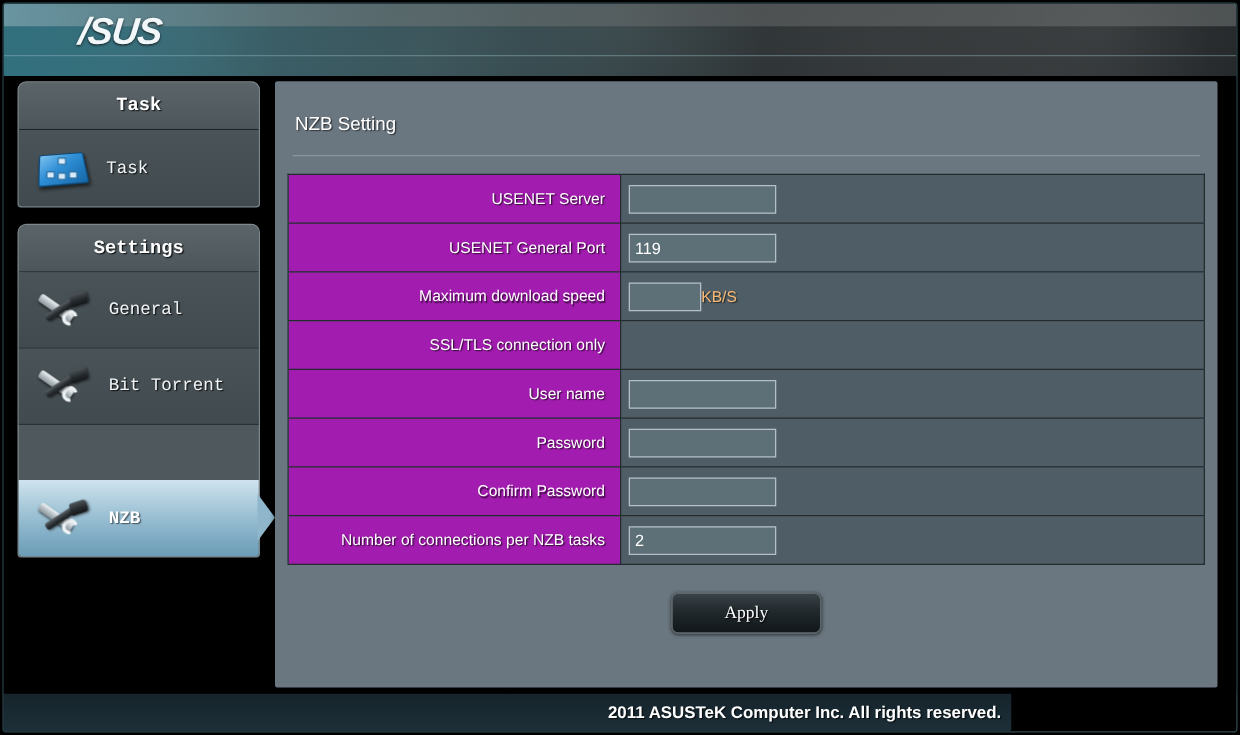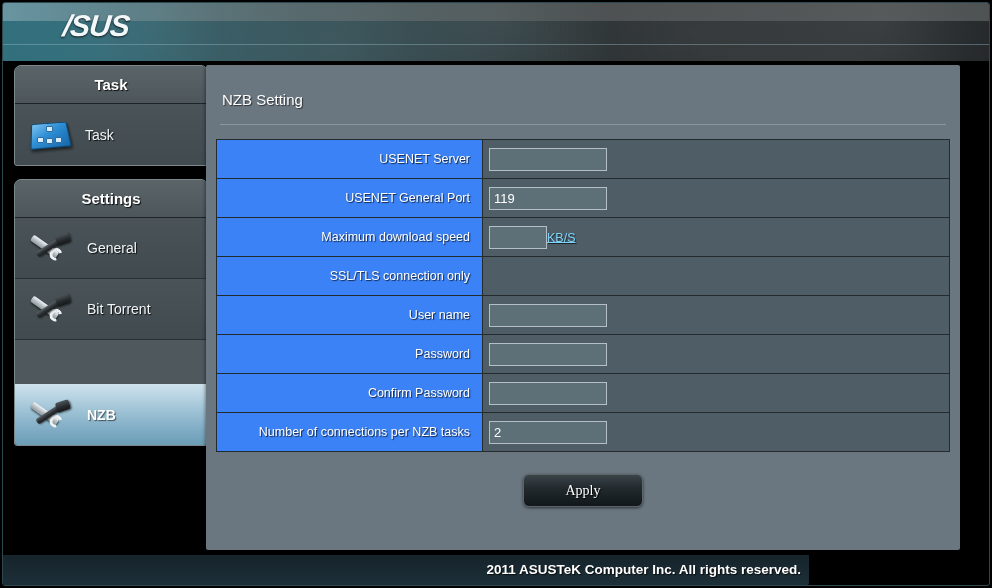--- a/index.html
+++ b/index.html
@@ -90,6 +90,7 @@
     position: absolute;
     left: 11px; top: 4px;
     width: 194px;
+    font-family: Liberation Mono, monospace;
   }
   .panel {
     width: 194px;

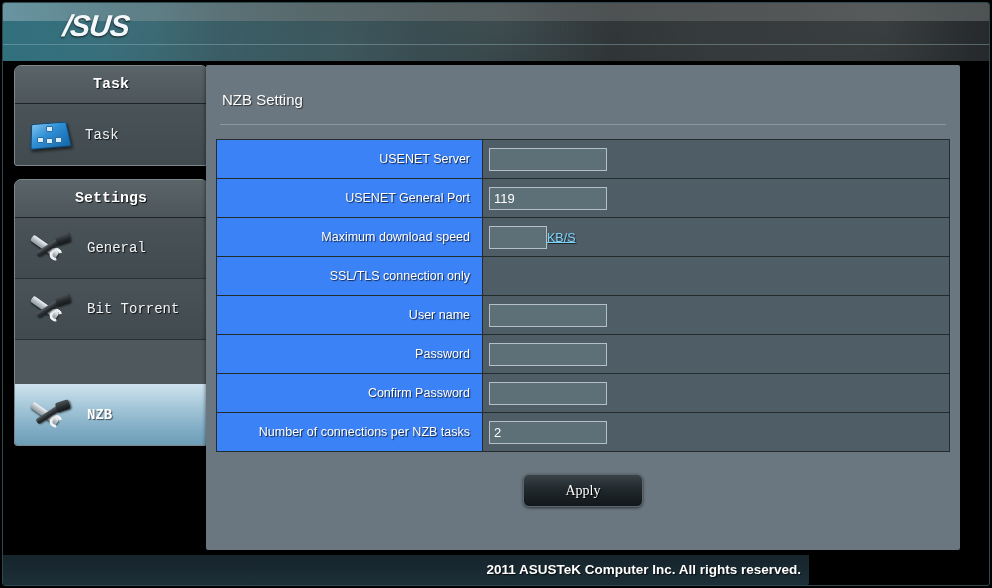--- a/index.html
+++ b/index.html
@@ -229,7 +229,7 @@
   
   .content {
     position: absolute;
-    left: 203px; top: 4px;
+    left: 217px; top: 4px;
     width: 754px; height: 485px;
     background: #6b7780;
     border-radius: 2px;

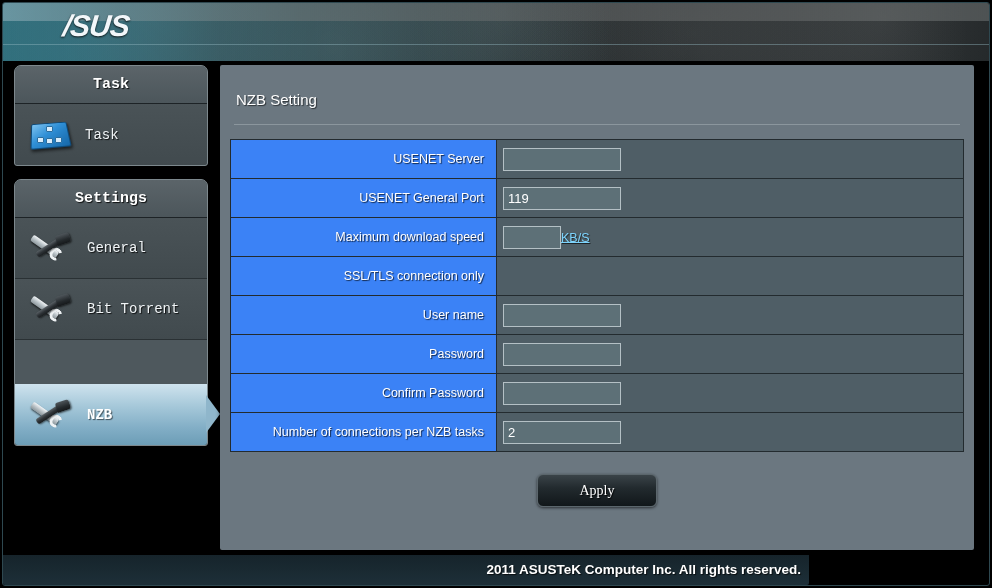--- a/index.html
+++ b/index.html
@@ -264,7 +264,7 @@
   .form-row { height: 39px; }
   .cell-label {
     width: 266px;
-    background: #3b82f6;
+    background: #a21caf;
     color: #ffffff;
     font-size: 12.5px;
     text-align: right;

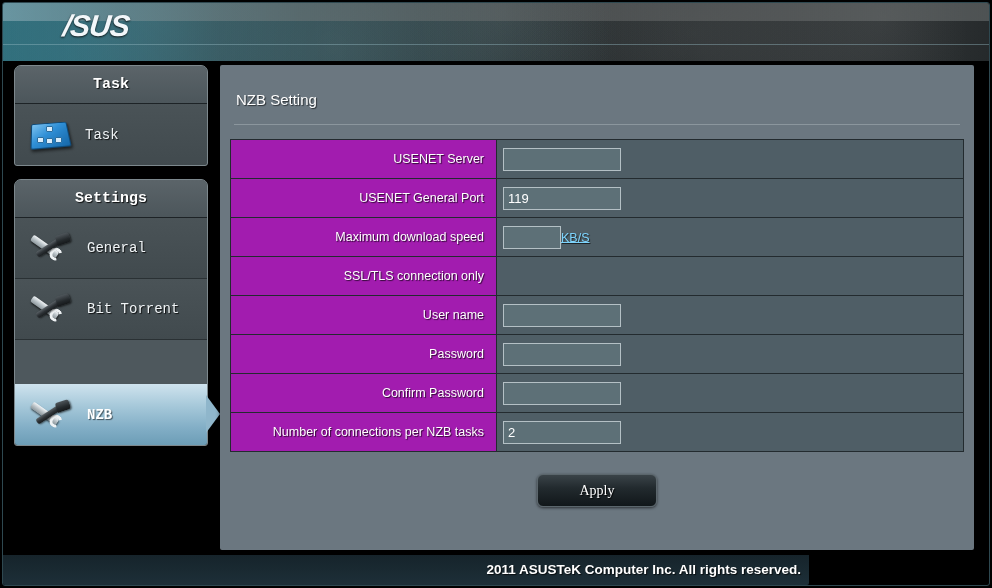--- a/index.html
+++ b/index.html
@@ -291,11 +291,10 @@
   .txt.w-wide { width: 118px; }
   .txt.w-narrow { width: 58px; }
   .unit {
-    color: #7dd3fc;
+    color: #fdba74;
     font-size: 12.5px;
     text-shadow: 1px 1px 1px rgba(0,0,0,0.6);
     vertical-align: middle;
-    text-decoration: underline;
   }
 
   .apply-wrap {

